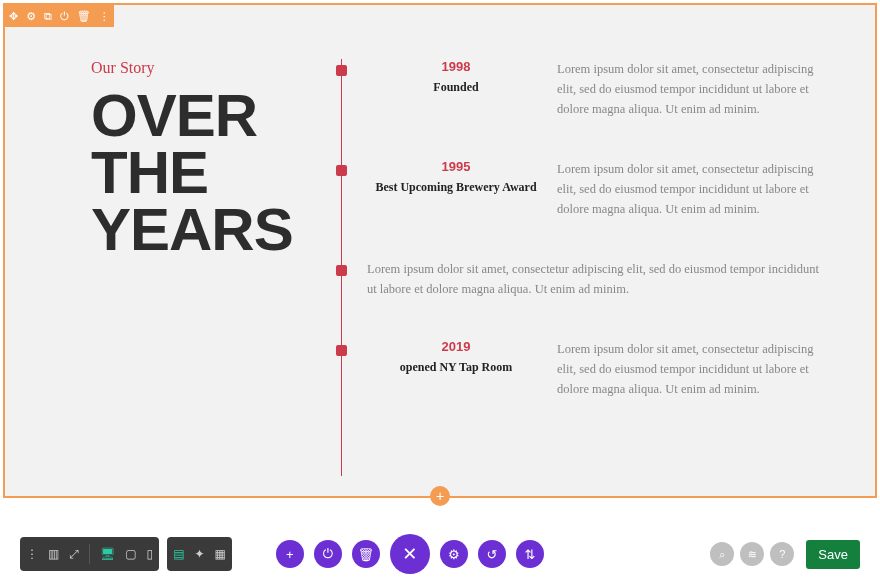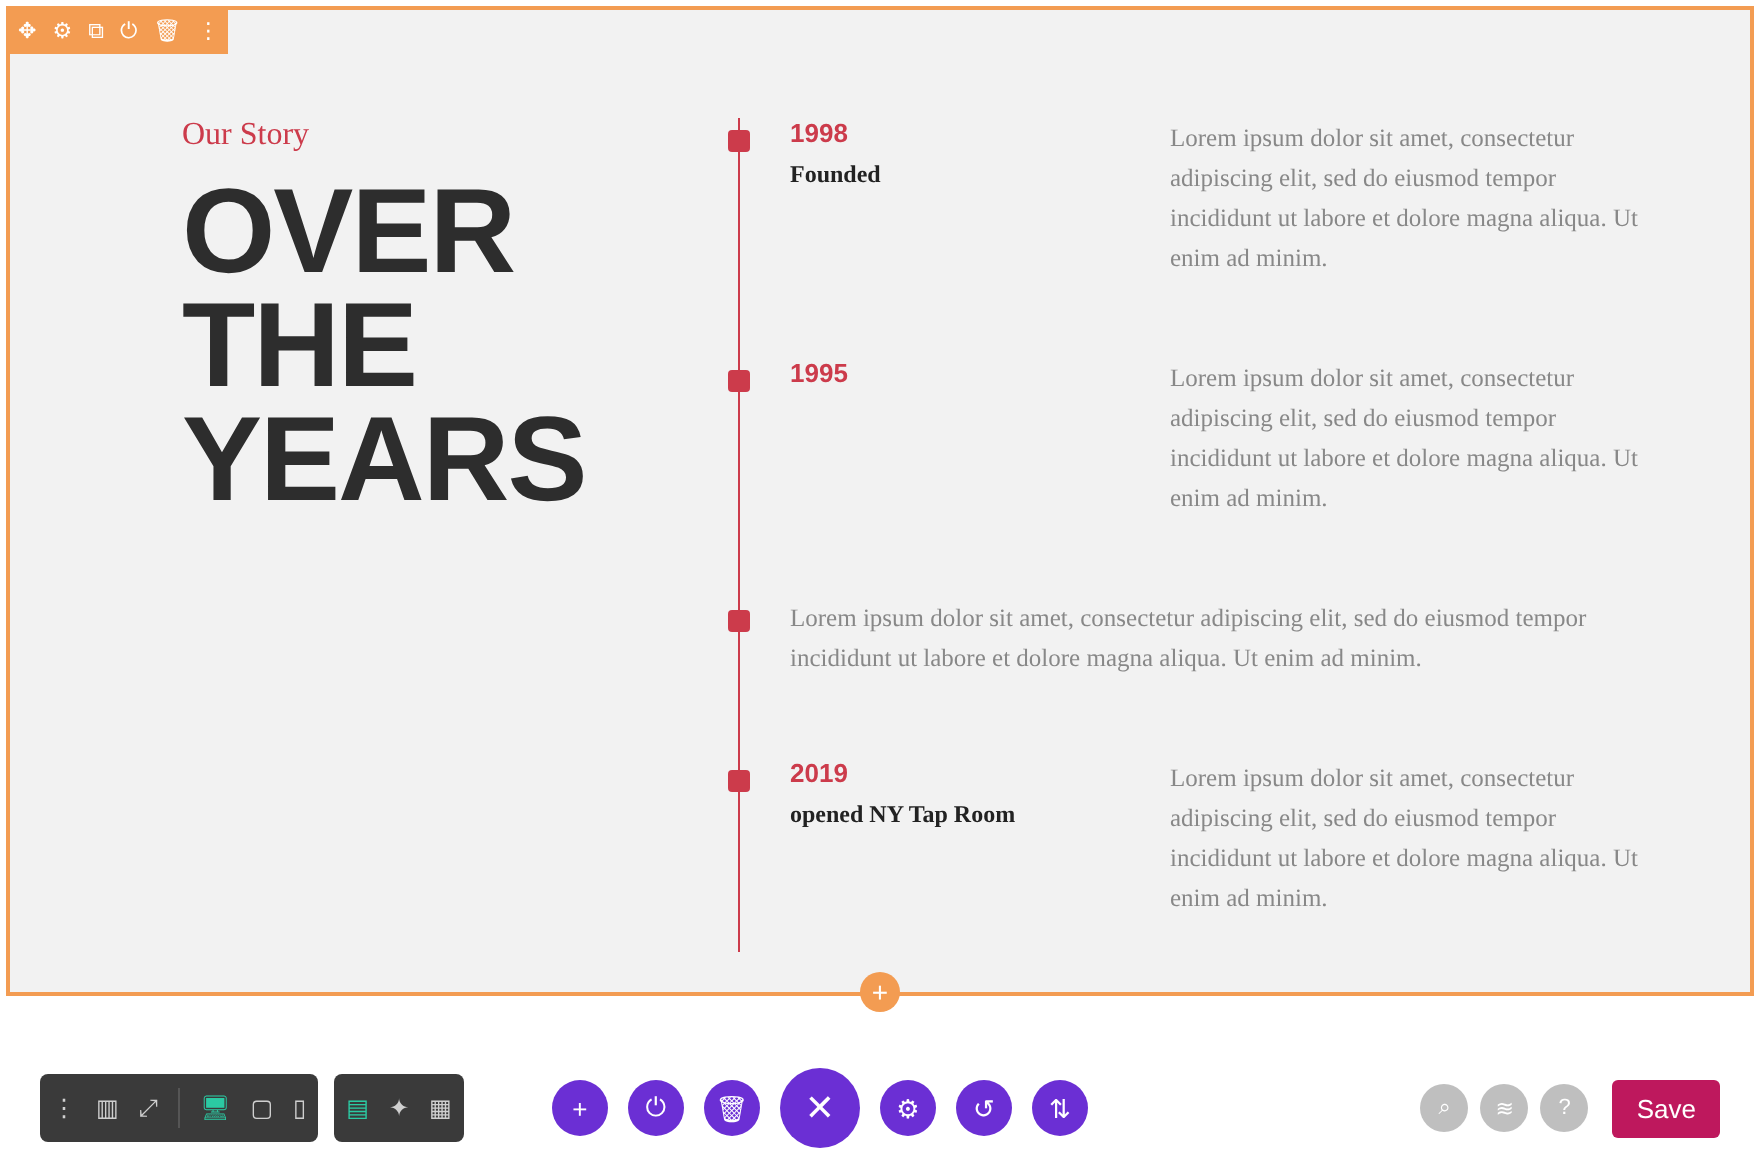--- a/index.html
+++ b/index.html
@@ -14,7 +14,7 @@
     display: flex; align-items: center; padding: 0 4px; gap: 8px;
   }
   .top-toolbar .tb-icon { color: #fff; font-size: 11px; line-height: 1; cursor: pointer; }
-  .content { position: absolute; top: 54px; left: 86px; right: 48px; bottom: 20px; display: flex; gap: 28px; }
+  .content { position: absolute; top: 54px; left: 86px; right: 48px; bottom: 20px; display: flex; }
   .left-col { width: 230px; flex: 0 0 230px; padding-right: 20px; }
   .kicker { color: #cc3b4b; font-family: Georgia, 'Times New Roman', serif; font-size: 16px; }
   .headline {

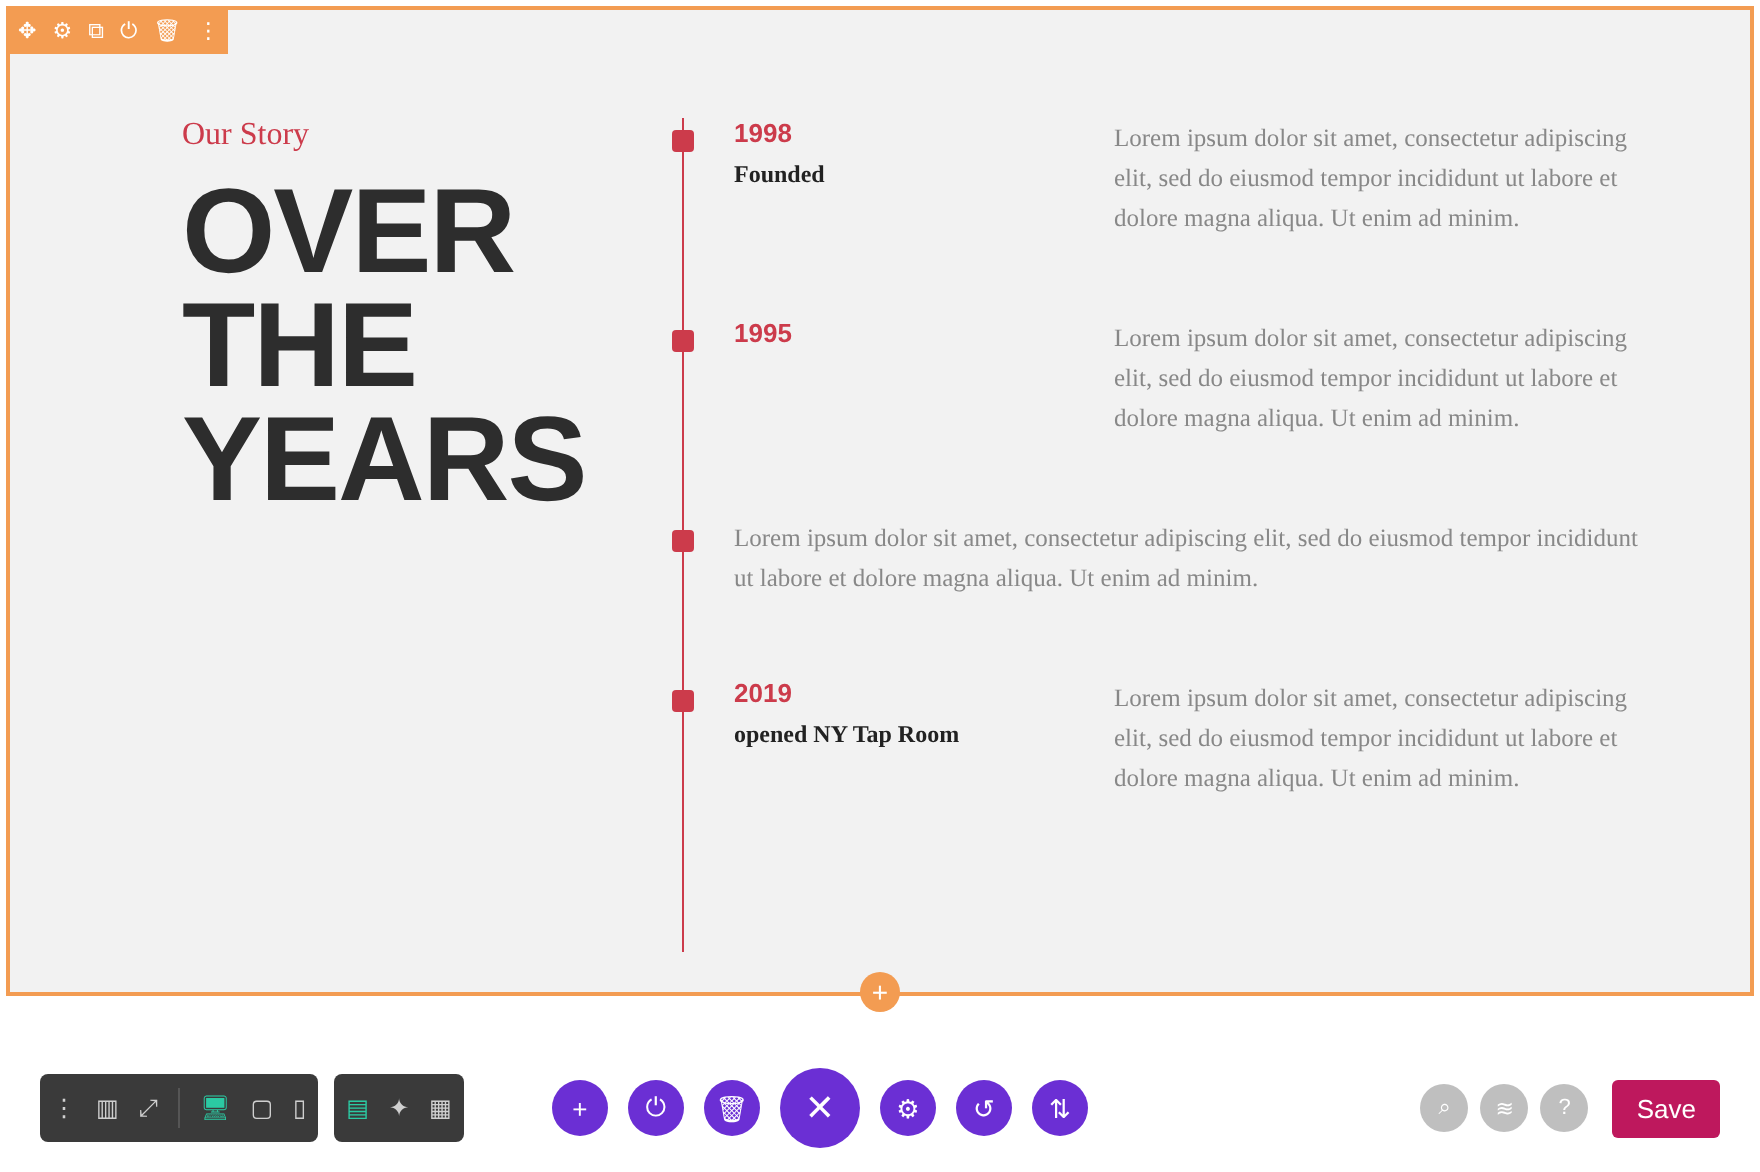--- a/index.html
+++ b/index.html
@@ -25,7 +25,7 @@
   .vline { position: absolute; left: 20px; top: 0; bottom: 0; width: 1px; background: #cc3b4b; }
   .t-item { position: relative; padding-left: 46px; margin-bottom: 40px; display: flex; }
   .box { position: absolute; left: 15px; top: 6px; width: 11px; height: 11px; background: #cc3b4b; border-radius: 2px; }
-  .t-head { width: 190px; flex: 0 0 190px; padding-right: 12px; }
+  .t-head { width: 190px; flex: 0 0 190px; padding-right: 12px; text-align: center; }
   .year { color: #cc3b4b; font-size: 13px; font-weight: bold; font-family: Arial, sans-serif; }
   .title { font-family: Georgia, 'Times New Roman', serif; font-weight: bold; font-size: 12px; color: #222; margin-top: 6px; line-height: 1.3; }
   .desc { flex: 1; color: #888; font-size: 12.5px; line-height: 1.6; font-family: Liberation Serif, serif; }

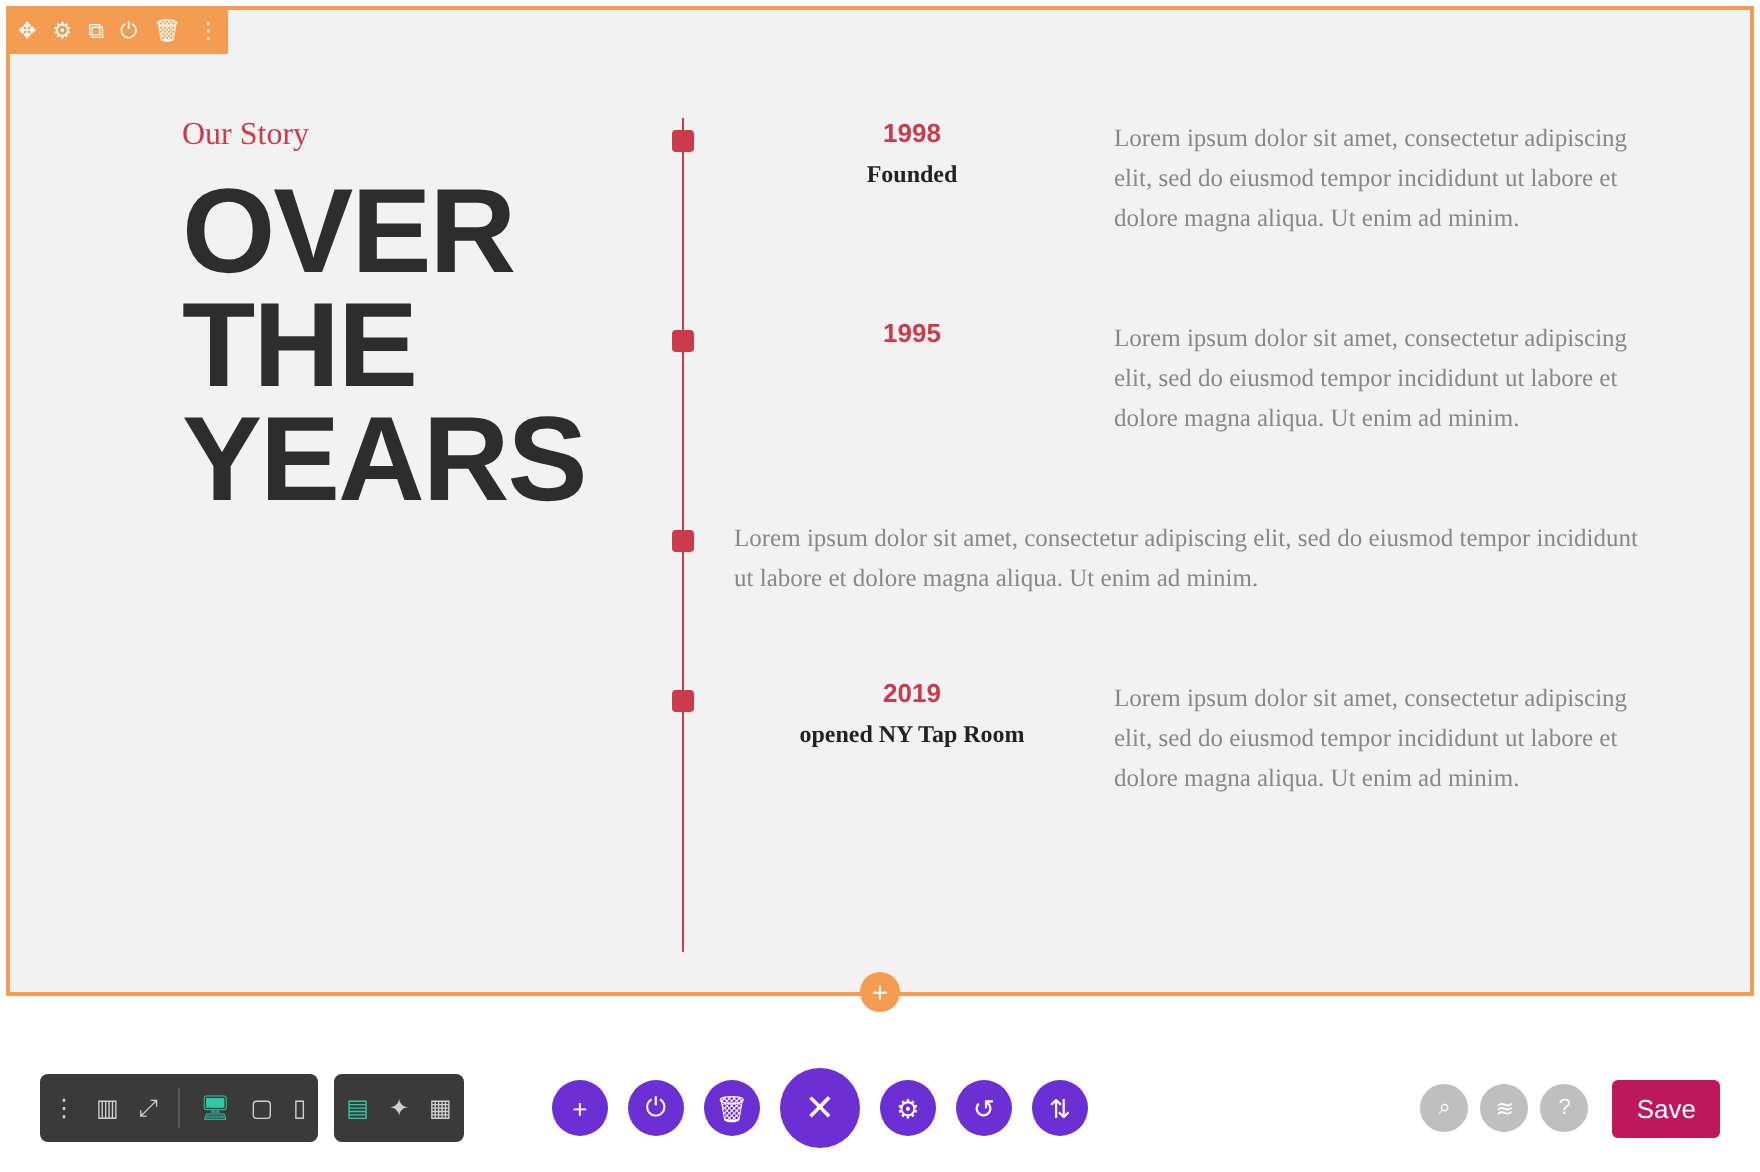--- a/index.html
+++ b/index.html
@@ -83,6 +83,7 @@
           <div class="box"></div>
           <div class="t-head">
             <div class="year">1995</div>
+            <div class="title">Best Upcoming Brewery Award</div>
           </div>
           <div class="desc">Lorem ipsum dolor sit amet, consectetur adipiscing elit, sed do eiusmod tempor incididunt ut labore et dolore magna aliqua. Ut enim ad minim.</div>
         </div>

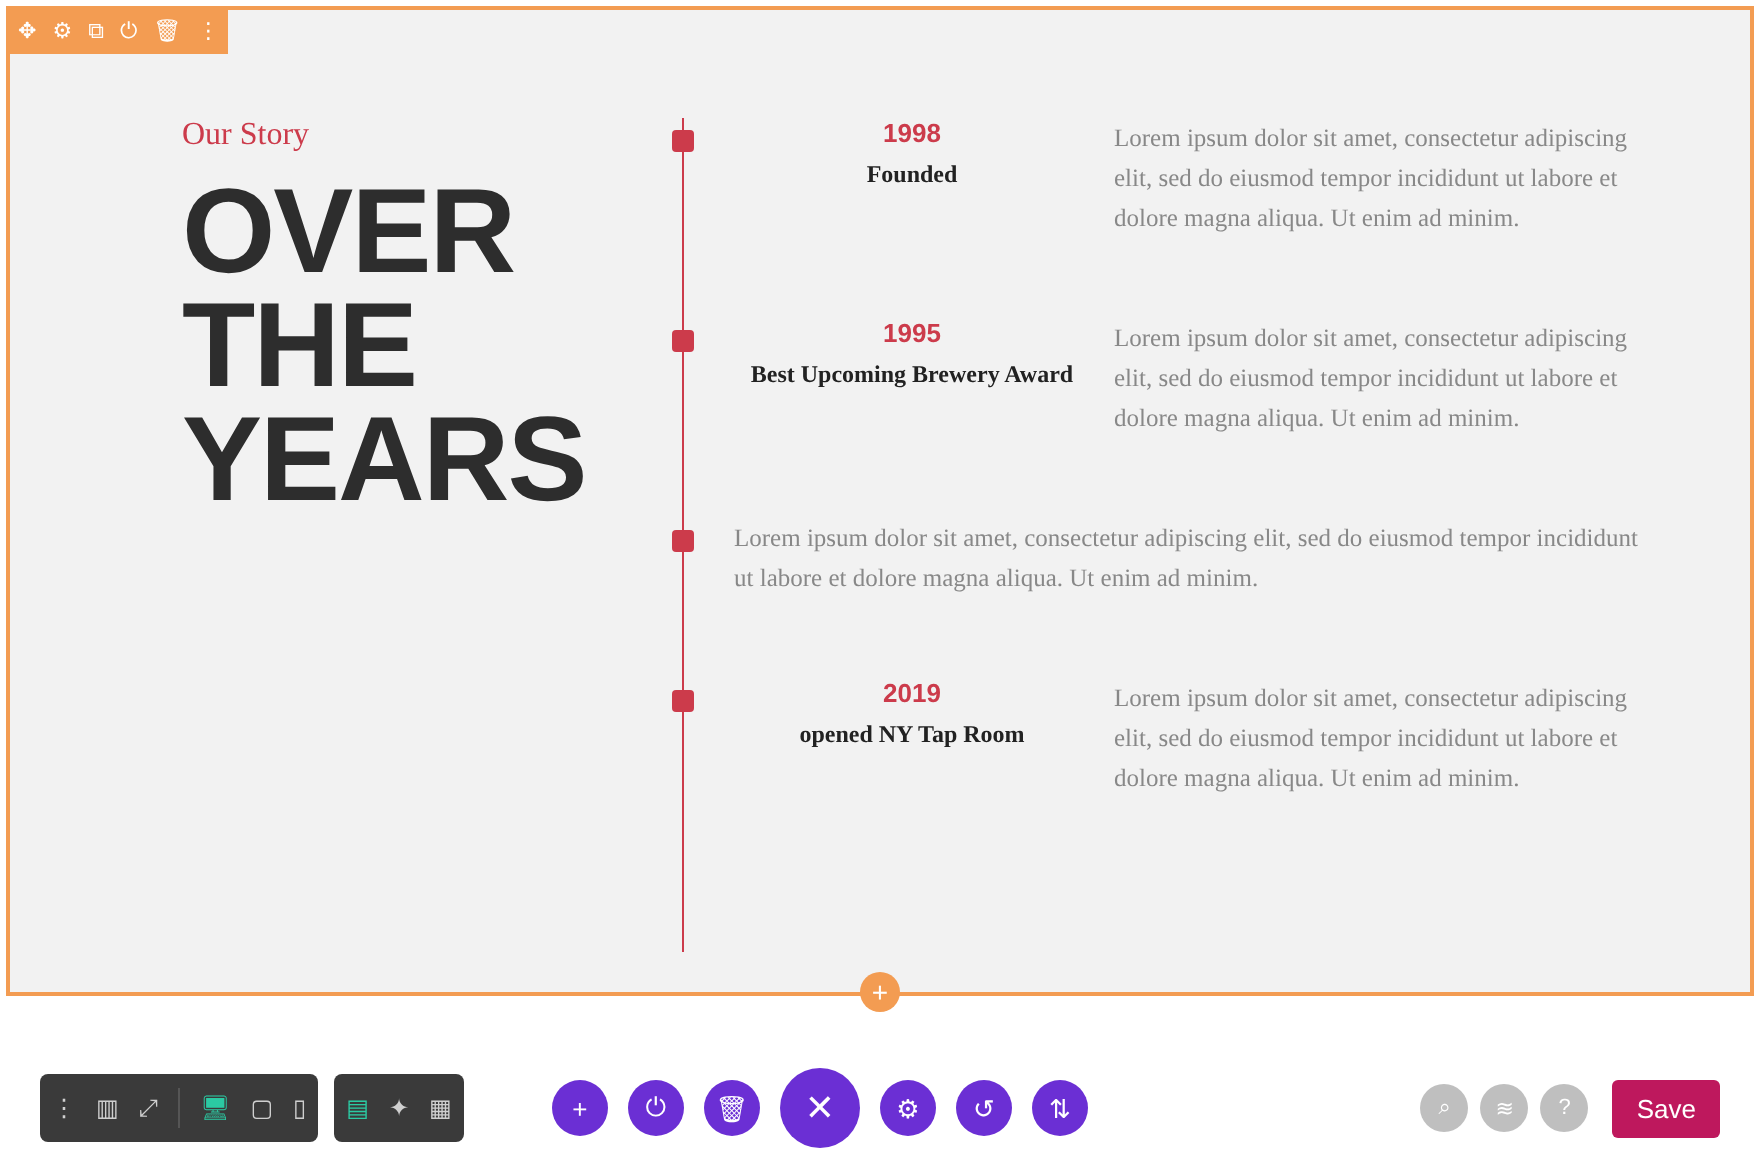--- a/index.html
+++ b/index.html
@@ -45,7 +45,7 @@
   .purple-btn.big { width: 40px; height: 40px; font-size: 18px; }
   .right-group { margin-left: auto; display: flex; align-items: center; gap: 6px; }
   .grey-btn { width: 24px; height: 24px; border-radius: 50%; background: #bfbfbf; color: #fff; display: flex; align-items: center; justify-content: center; font-size: 11px; cursor: pointer; }
-  .save-btn { background: #be185d; color: #fff; font-size: 13px; padding: 7px 12px; border-radius: 3px; cursor: pointer; margin-left: 6px; }
+  .save-btn { background: #15803d; color: #fff; font-size: 13px; padding: 7px 12px; border-radius: 3px; cursor: pointer; margin-left: 6px; }
 </style>
 </head>
 <body>

